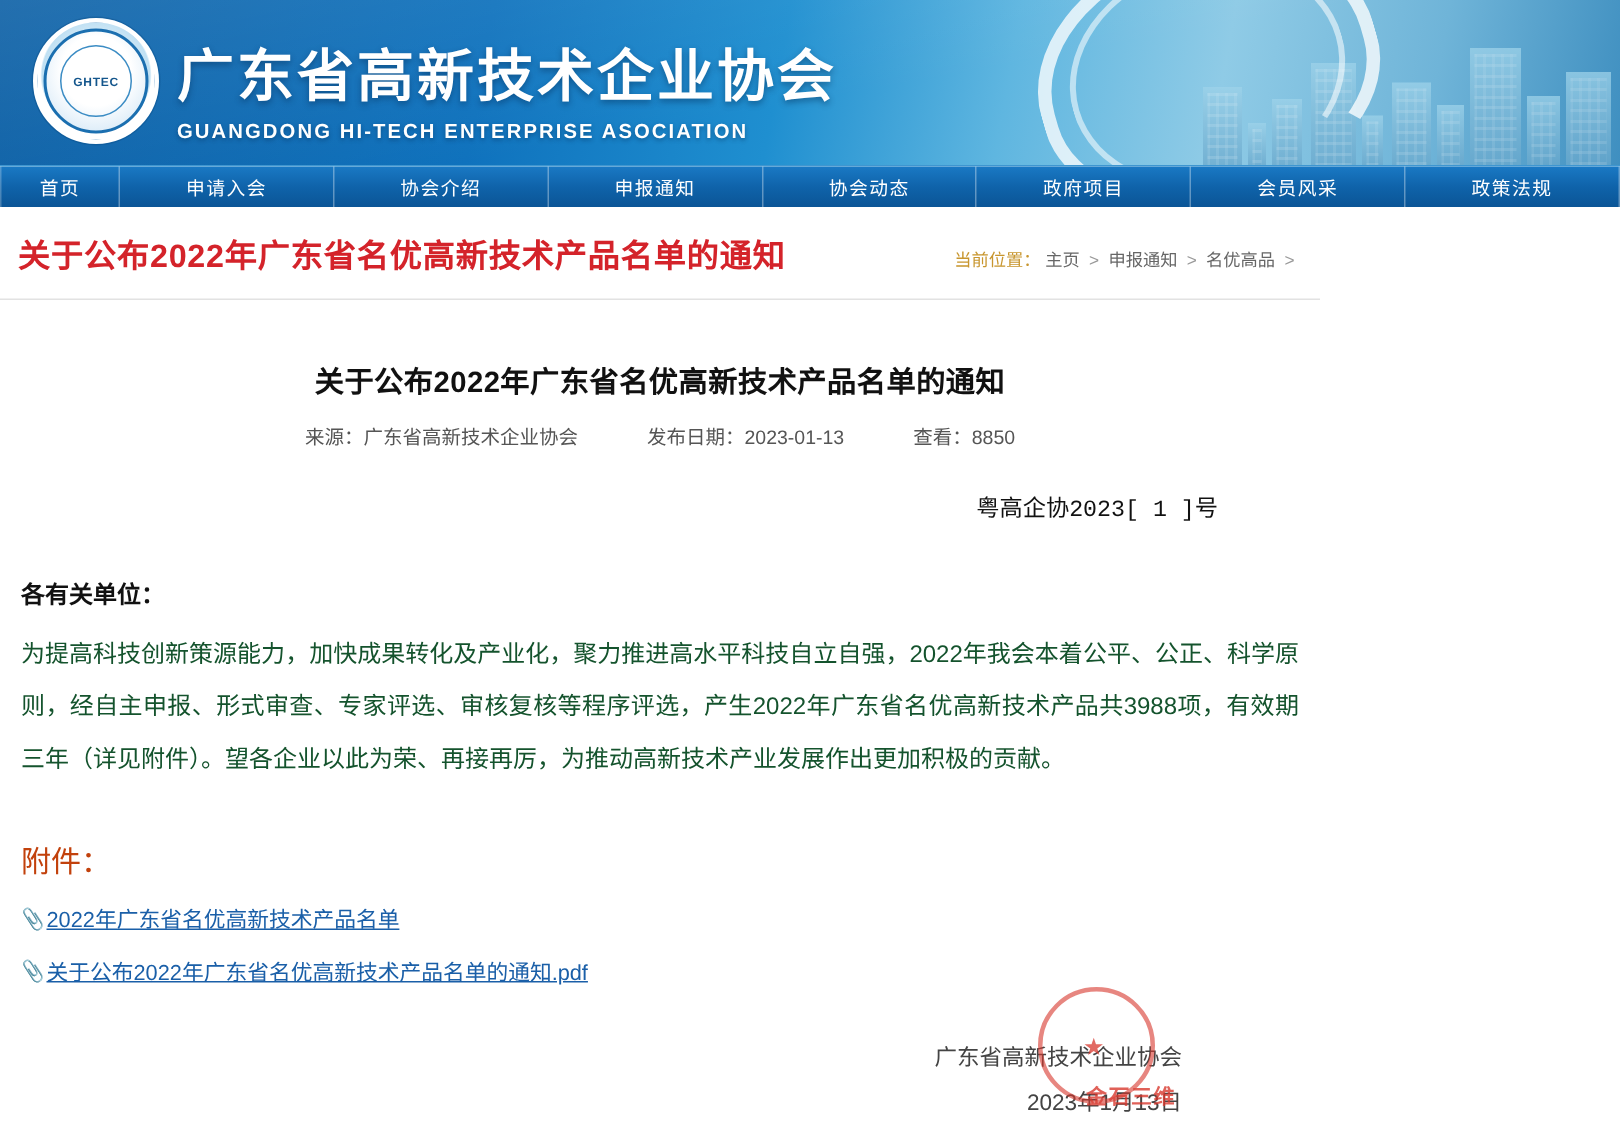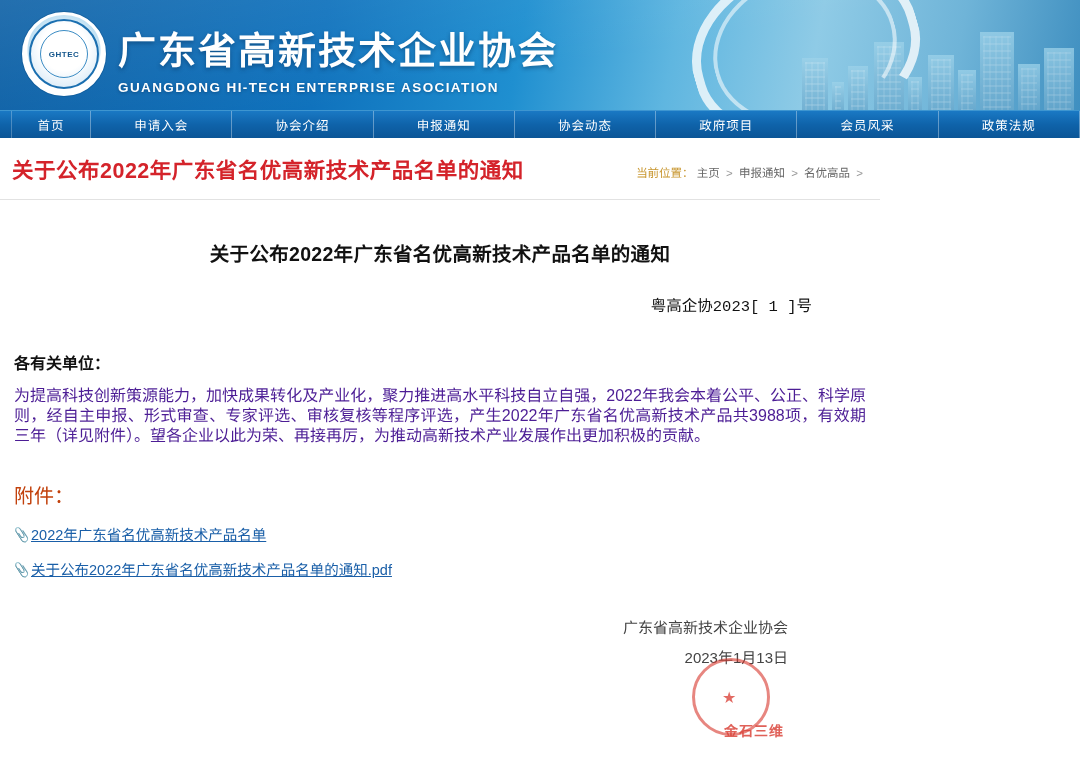--- a/index.html
+++ b/index.html
@@ -96,7 +96,6 @@
     display:flex; width:1080px; height:28px;
     background: linear-gradient(180deg,#1a79c4 0%, #0f63aa 50%, #0b5596 100%);
     border-top:1px solid #3e96d0;
-    padding-left:11px;
   }
   .nav .item {
     flex: 1 1 0;

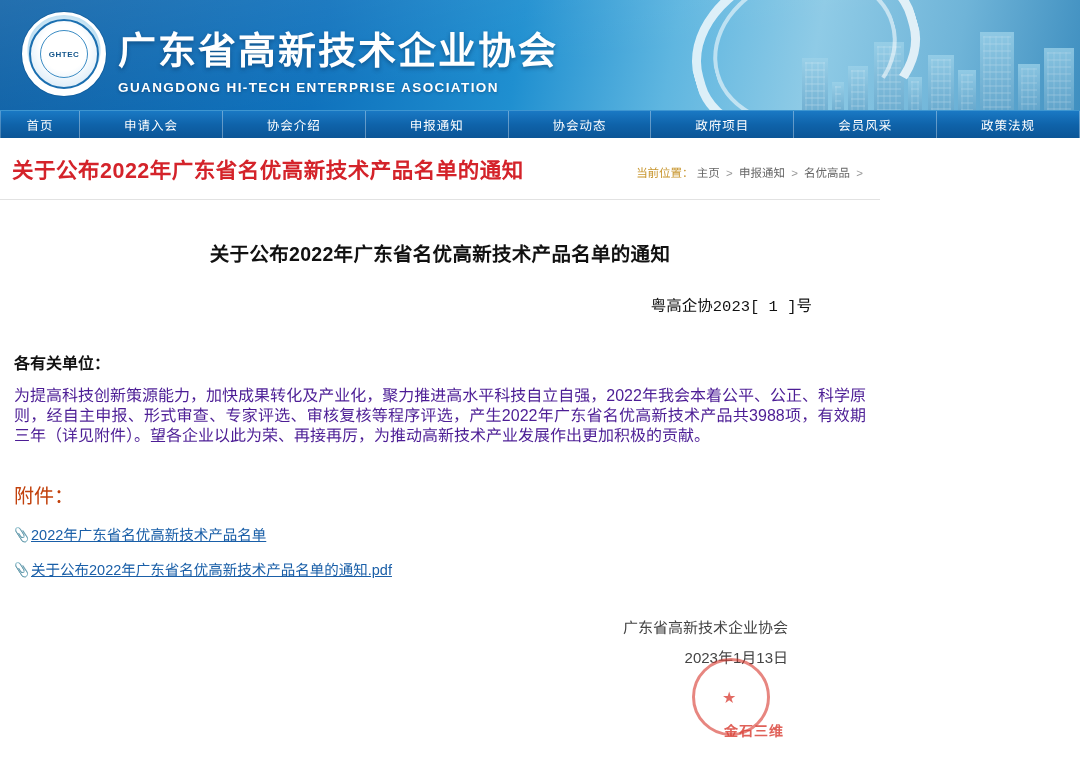--- a/index.html
+++ b/index.html
@@ -241,6 +241,17 @@
 
     <div class="art-title">关于公布2022年广东省名优高新技术产品名单的通知</div>
 
+    <div class="meta">
+      <span>
+        <b>来源：</b><b>广东省高新技术企业协会</b>
+      </span>
+      <span>
+        <b>发布日期：</b><b>2023-01-13</b>
+      </span>
+      <span>
+        <b>查看：</b><b>8850</b>
+      </span>
+    </div>
 
     <div class="docno">粤高企协2023[ 1 ]号</div>
 

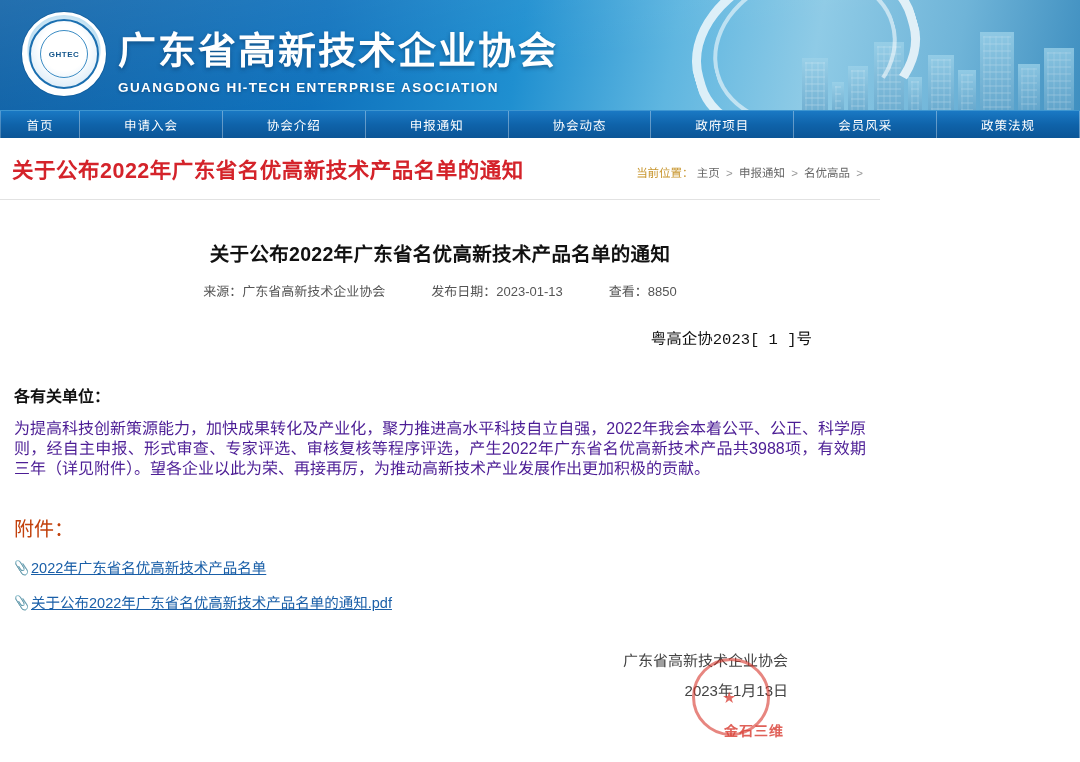--- a/index.html
+++ b/index.html
@@ -143,7 +143,7 @@
     margin-top:34px; font-size:16px; font-weight:bold; color:#111;
   }
   .body-p{
-    margin-top:12px; font-size:16px; line-height:20px; color:#4c1d95;
+    margin-top:12px; font-size:16px; line-height:35px; color:#14532d;
     text-align:justify; text-justify:inter-ideograph;
   }
   .attach-label{ margin-top:34px; font-size:20px; color:#c2410c; }

